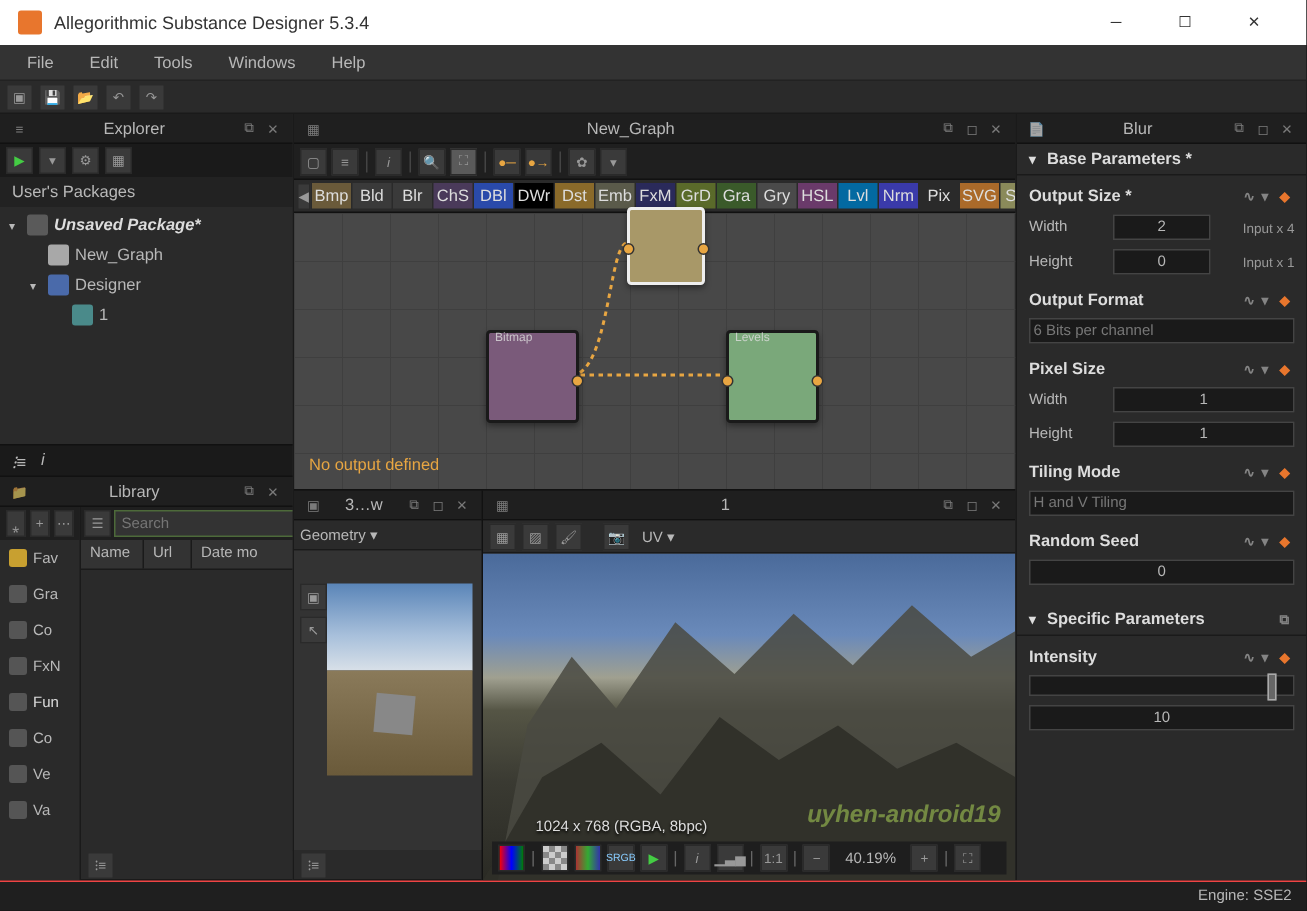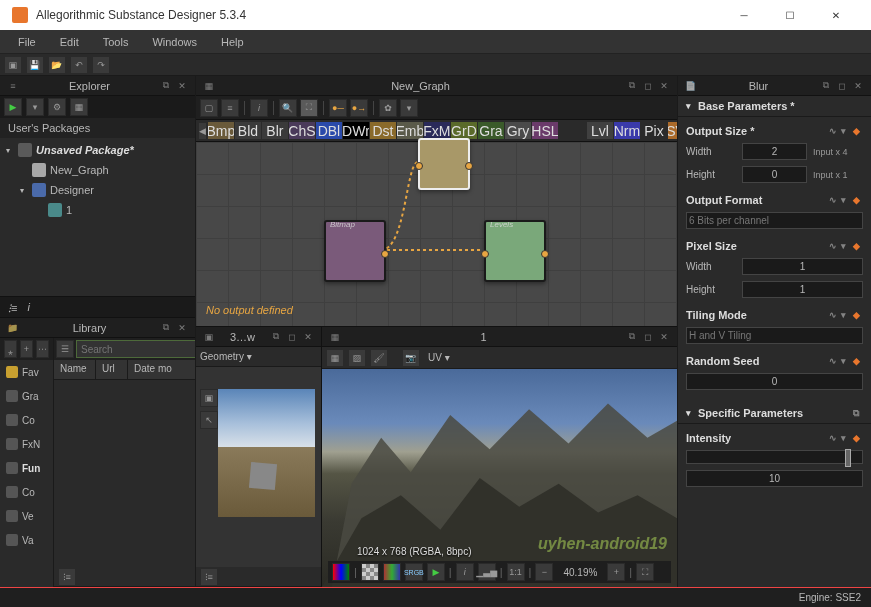--- a/index.html
+++ b/index.html
@@ -68,7 +68,7 @@
 .graphtool { height: 24px; background: #1f1f1f; display: flex; align-items: center; padding: 0 4px; gap: 3px; border-bottom: 1px solid #111; }
 .graphtool .sep { width: 1px; height: 14px; background: #444; margin: 0 2px; }
 .nodeshelf { height: 22px; background: #2a2a2a; display: flex; align-items: stretch; overflow: hidden; padding: 2px; gap: 1px; border-bottom: 1px solid #111; }
-.shelfitem { flex: 0 0 26px; display: flex; align-items: center; justify-content: center; font-size: 14px; cursor: pointer; color: #ddd; overflow: hidden; }
+.shelfitem { flex: 0 0 26px; display: flex; align-items: center; justify-content: center; font-size: 11px; cursor: pointer; color: #ddd; overflow: hidden; }
 .graphcanvas { flex: 1; background: #484848; background-image: linear-gradient(#3f3f3f 1px, transparent 1px), linear-gradient(90deg, #3f3f3f 1px, transparent 1px); background-size: 32px 32px; position: relative; font-style: italic; }
 .gnode { position: absolute; border: 2px solid #1a1a1a; border-radius: 3px; box-shadow: 0 2px 4px rgba(0,0,0,.4); }
 .gnode .label { position: absolute; top: -2px; left: 4px; font-size: 8px; color: #ddd; opacity: 0.8; }

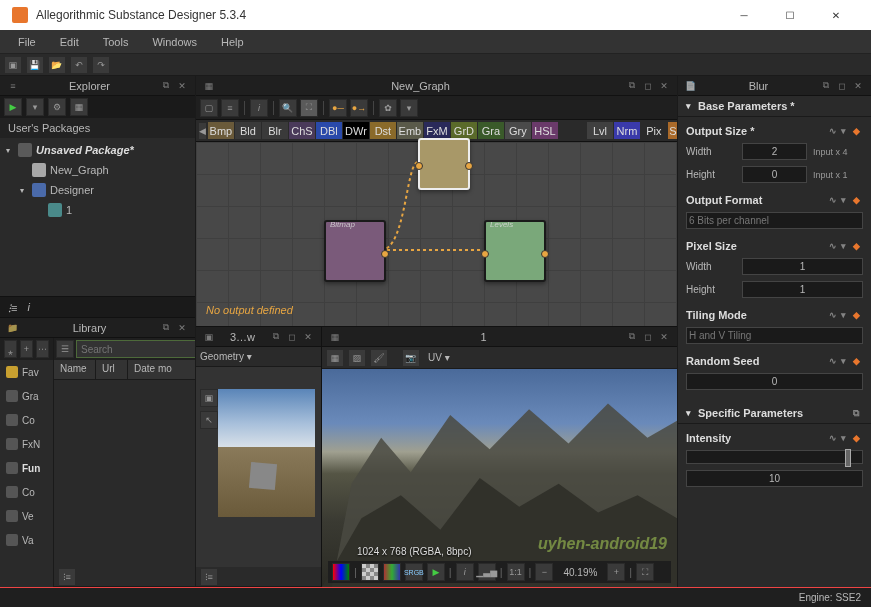--- a/index.html
+++ b/index.html
@@ -299,7 +299,7 @@
           <div class="shelfitem" style="background: rgb(58, 90, 42);">Gra</div>
           <div class="shelfitem" style="background: rgb(74, 74, 74);">Gry</div>
           <div class="shelfitem" style="background: rgb(106, 58, 106);">HSL</div>
-          <div class="shelfitem" style="background: #404040; margin-left: 28px;">Lvl</div>
+          <div class="shelfitem" style="background: #0369a1;">Lvl</div>
           <div class="shelfitem" style="background: rgb(58, 58, 170);">Nrm</div>
           <div class="shelfitem" style="background: rgb(42, 42, 42);">Pix</div>
           <div class="shelfitem" style="background: rgb(170, 106, 42);">SVG</div>

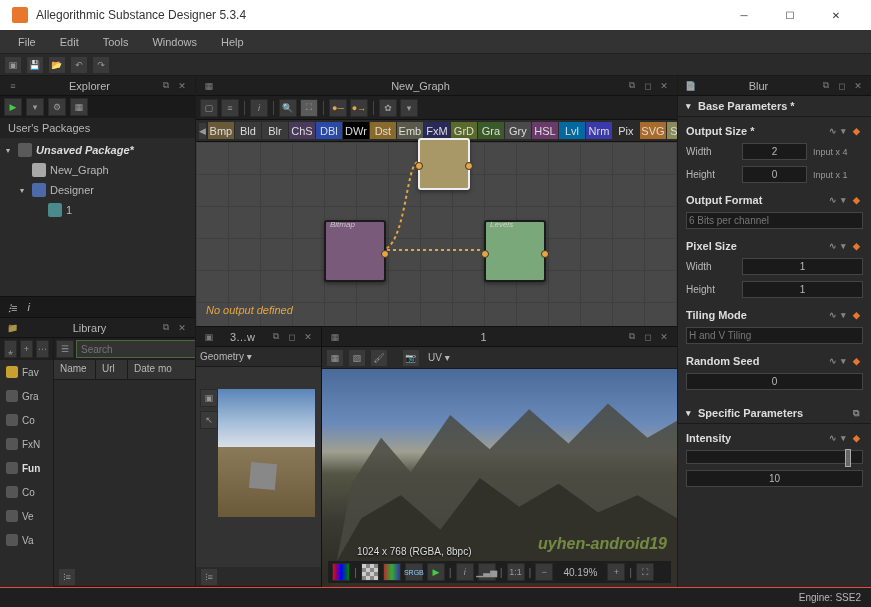--- a/index.html
+++ b/index.html
@@ -100,7 +100,7 @@
 .proprow.section { font-weight: bold; color: #ddd; padding-top: 8px; }
 .proprow .plabel { width: 50px; font-size: 10px; }
 .proprow .pval { flex: 1; background: #1a1a1a; border: 1px solid #444; text-align: center; padding: 2px; font-size: 10px; }
-.proprow .pextra { font-size: 9px; color: #999; width: 50px; text-align: left; }
+.proprow .pextra { font-size: 9px; color: #999; width: 50px; text-align: right; }
 .propicons { display: flex; gap: 2px; margin-left: auto; }
 .propicons .pi { font-size: 9px; opacity: 0.5; width: 10px; }
 .pi.orange { color: #e8762d; opacity: 1; }

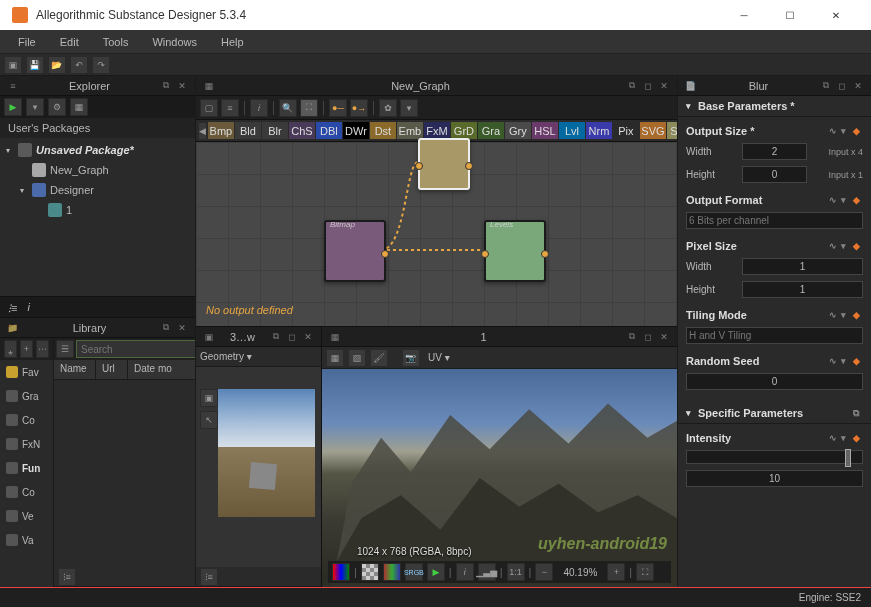--- a/index.html
+++ b/index.html
@@ -69,7 +69,7 @@
 .graphtool .sep { width: 1px; height: 14px; background: #444; margin: 0 2px; }
 .nodeshelf { height: 22px; background: #2a2a2a; display: flex; align-items: stretch; overflow: hidden; padding: 2px; gap: 1px; border-bottom: 1px solid #111; }
 .shelfitem { flex: 0 0 26px; display: flex; align-items: center; justify-content: center; font-size: 11px; cursor: pointer; color: #ddd; overflow: hidden; }
-.graphcanvas { flex: 1; background: #484848; background-image: linear-gradient(#3f3f3f 1px, transparent 1px), linear-gradient(90deg, #3f3f3f 1px, transparent 1px); background-size: 32px 32px; position: relative; font-style: italic; }
+.graphcanvas { flex: 1; background: #484848; background-image: linear-gradient(#3f3f3f 1px, transparent 1px), linear-gradient(90deg, #3f3f3f 1px, transparent 1px); background-size: 32px 32px; position: relative; }
 .gnode { position: absolute; border: 2px solid #1a1a1a; border-radius: 3px; box-shadow: 0 2px 4px rgba(0,0,0,.4); }
 .gnode .label { position: absolute; top: -2px; left: 4px; font-size: 8px; color: #ddd; opacity: 0.8; }
 .port { position: absolute; width: 8px; height: 8px; background: #e8a642; border-radius: 50%; border: 1px solid #333; }

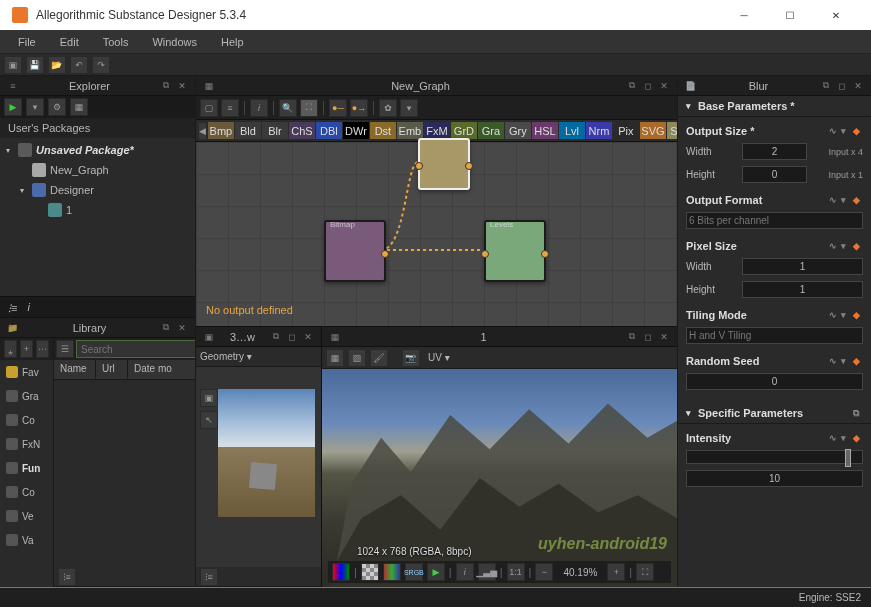--- a/index.html
+++ b/index.html
@@ -52,7 +52,7 @@
 .libfilters .ftab { height: 22px; background: #1f1f1f; display: flex; align-items: center; padding: 0 4px; gap: 3px; }
 .libfilters .fitem { padding: 6px 6px; cursor: pointer; display: flex; align-items: center; gap: 4px; font-size: 10px; }
 .libfilters .fitem .ficon { width: 12px; height: 12px; background: #555; border-radius: 2px; }
-.libfilters .bold { font-weight: bold; color: #ddd; }
+.libfilters .bold { font-weight: normal; color: #ddd; }
 .liblist { flex: 1; display: flex; flex-direction: column; }
 .liblist .search { height: 22px; background: #1f1f1f; display: flex; align-items: center; padding: 0 2px; gap: 2px; }
 .liblist .search input { flex: 1; background: #333; border: 1px solid #4d6a3a; color: #ccc; padding: 2px 4px; font-size: 10px; height: 18px; }

